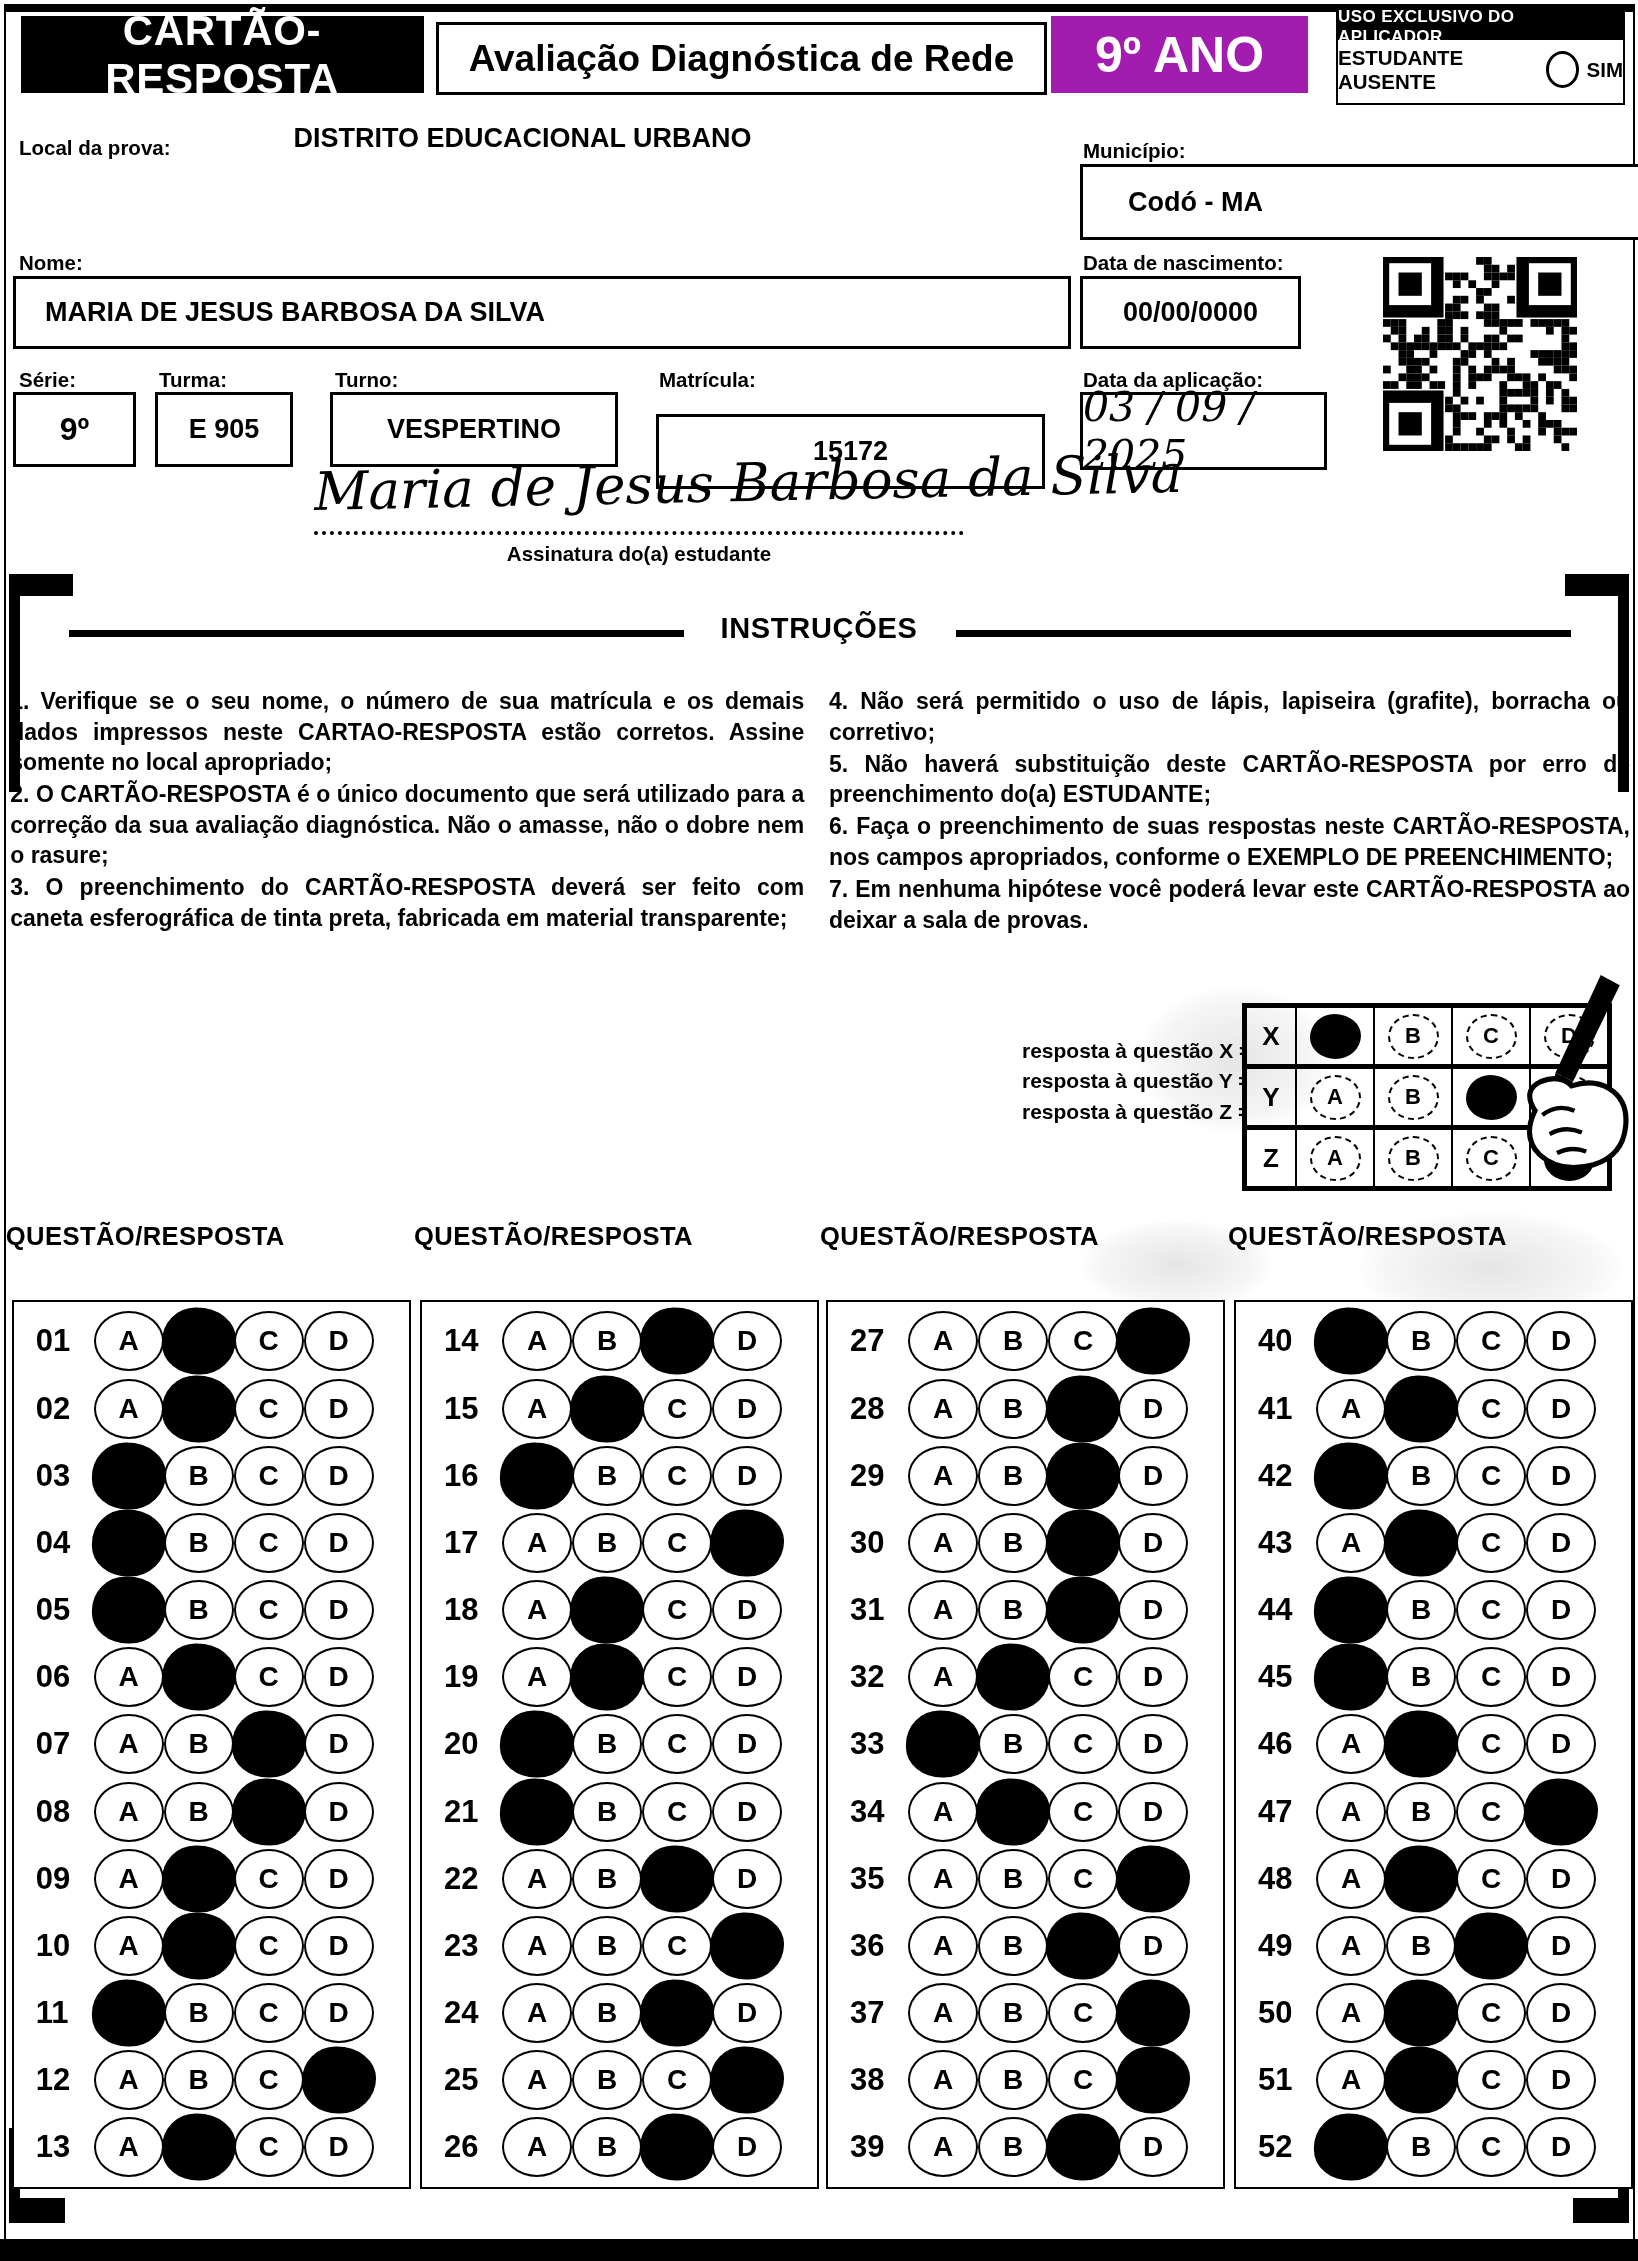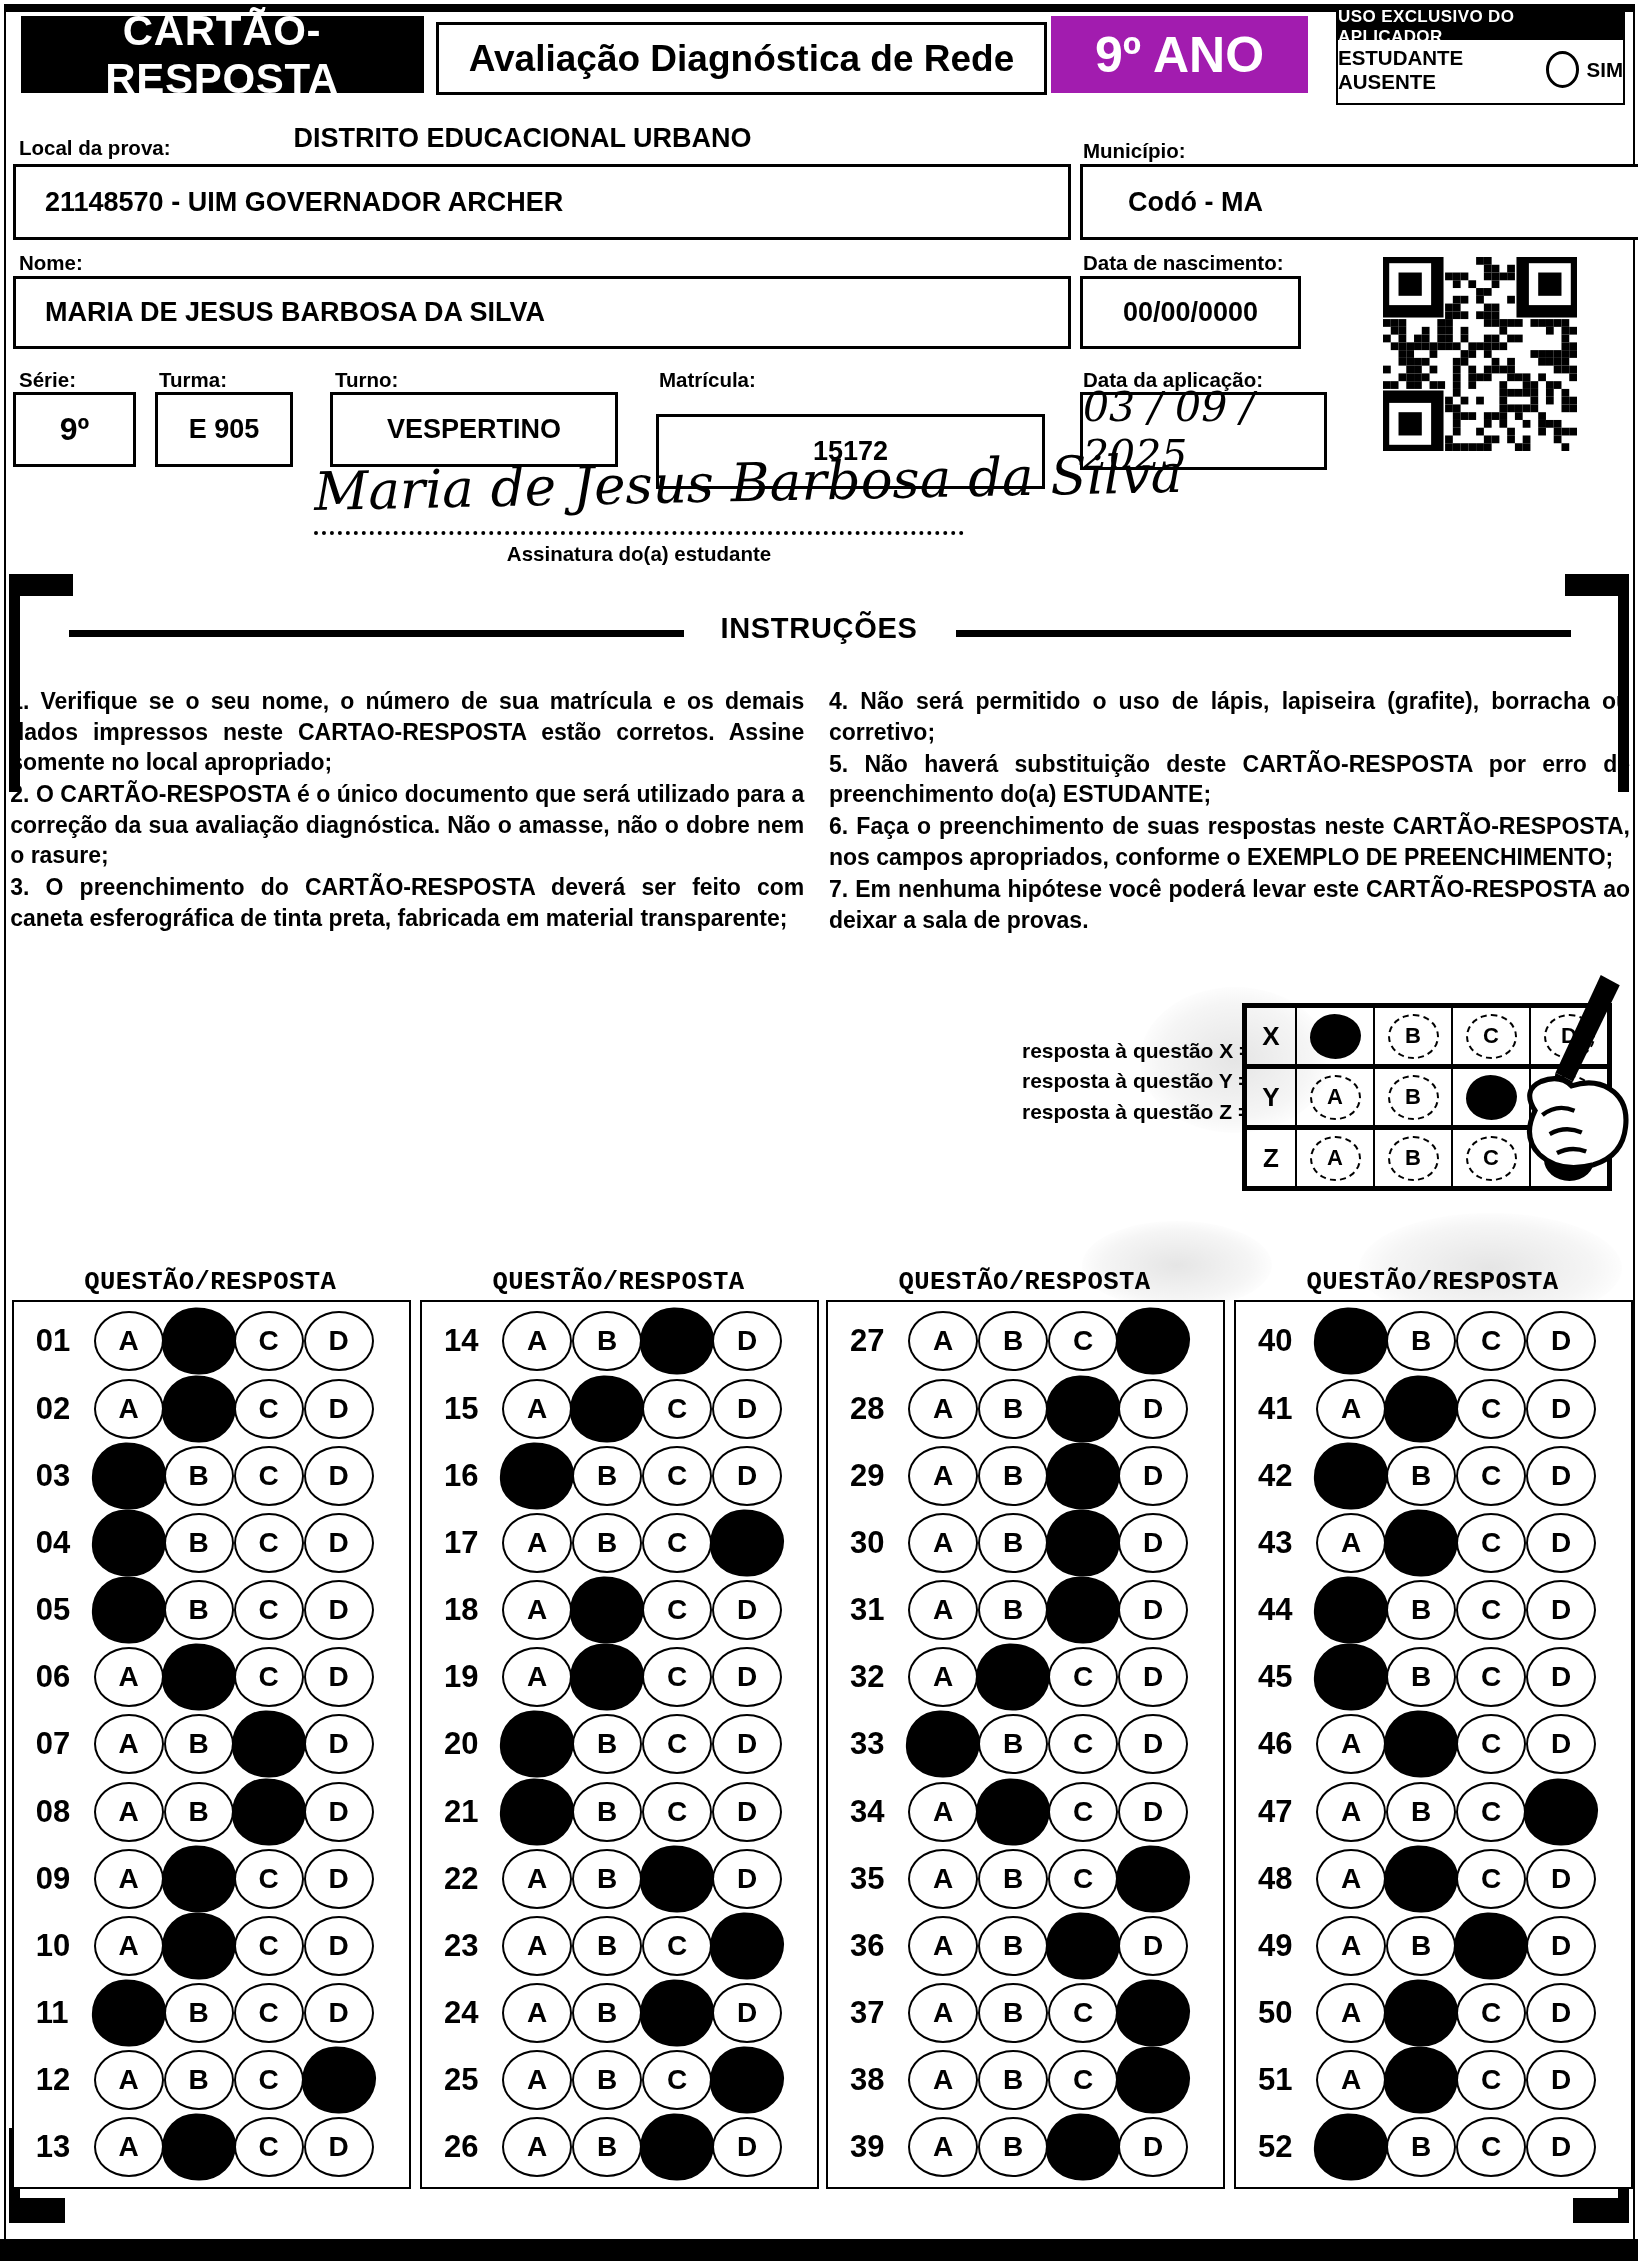--- a/index.html
+++ b/index.html
@@ -113,9 +113,6 @@
 
   <div class="abs flabel" style="left:19px;top:136px;">Local da prova:</div>
   <div class="abs district" style="left:212px;top:123px;width:621px;">DISTRITO EDUCACIONAL URBANO</div>
-  <div class="abs fbox" style="left:13px;top:164px;width:1023px;height:70px;padding-left:29px;">
-    <span>21148570 - UIM GOVERNADOR ARCHER</span>
-  </div>
 
   <div class="abs flabel" style="left:1083px;top:139px;">Município:</div>
   <div class="abs fbox" style="left:1080px;top:164px;width:547px;height:70px;padding-left:45px;">

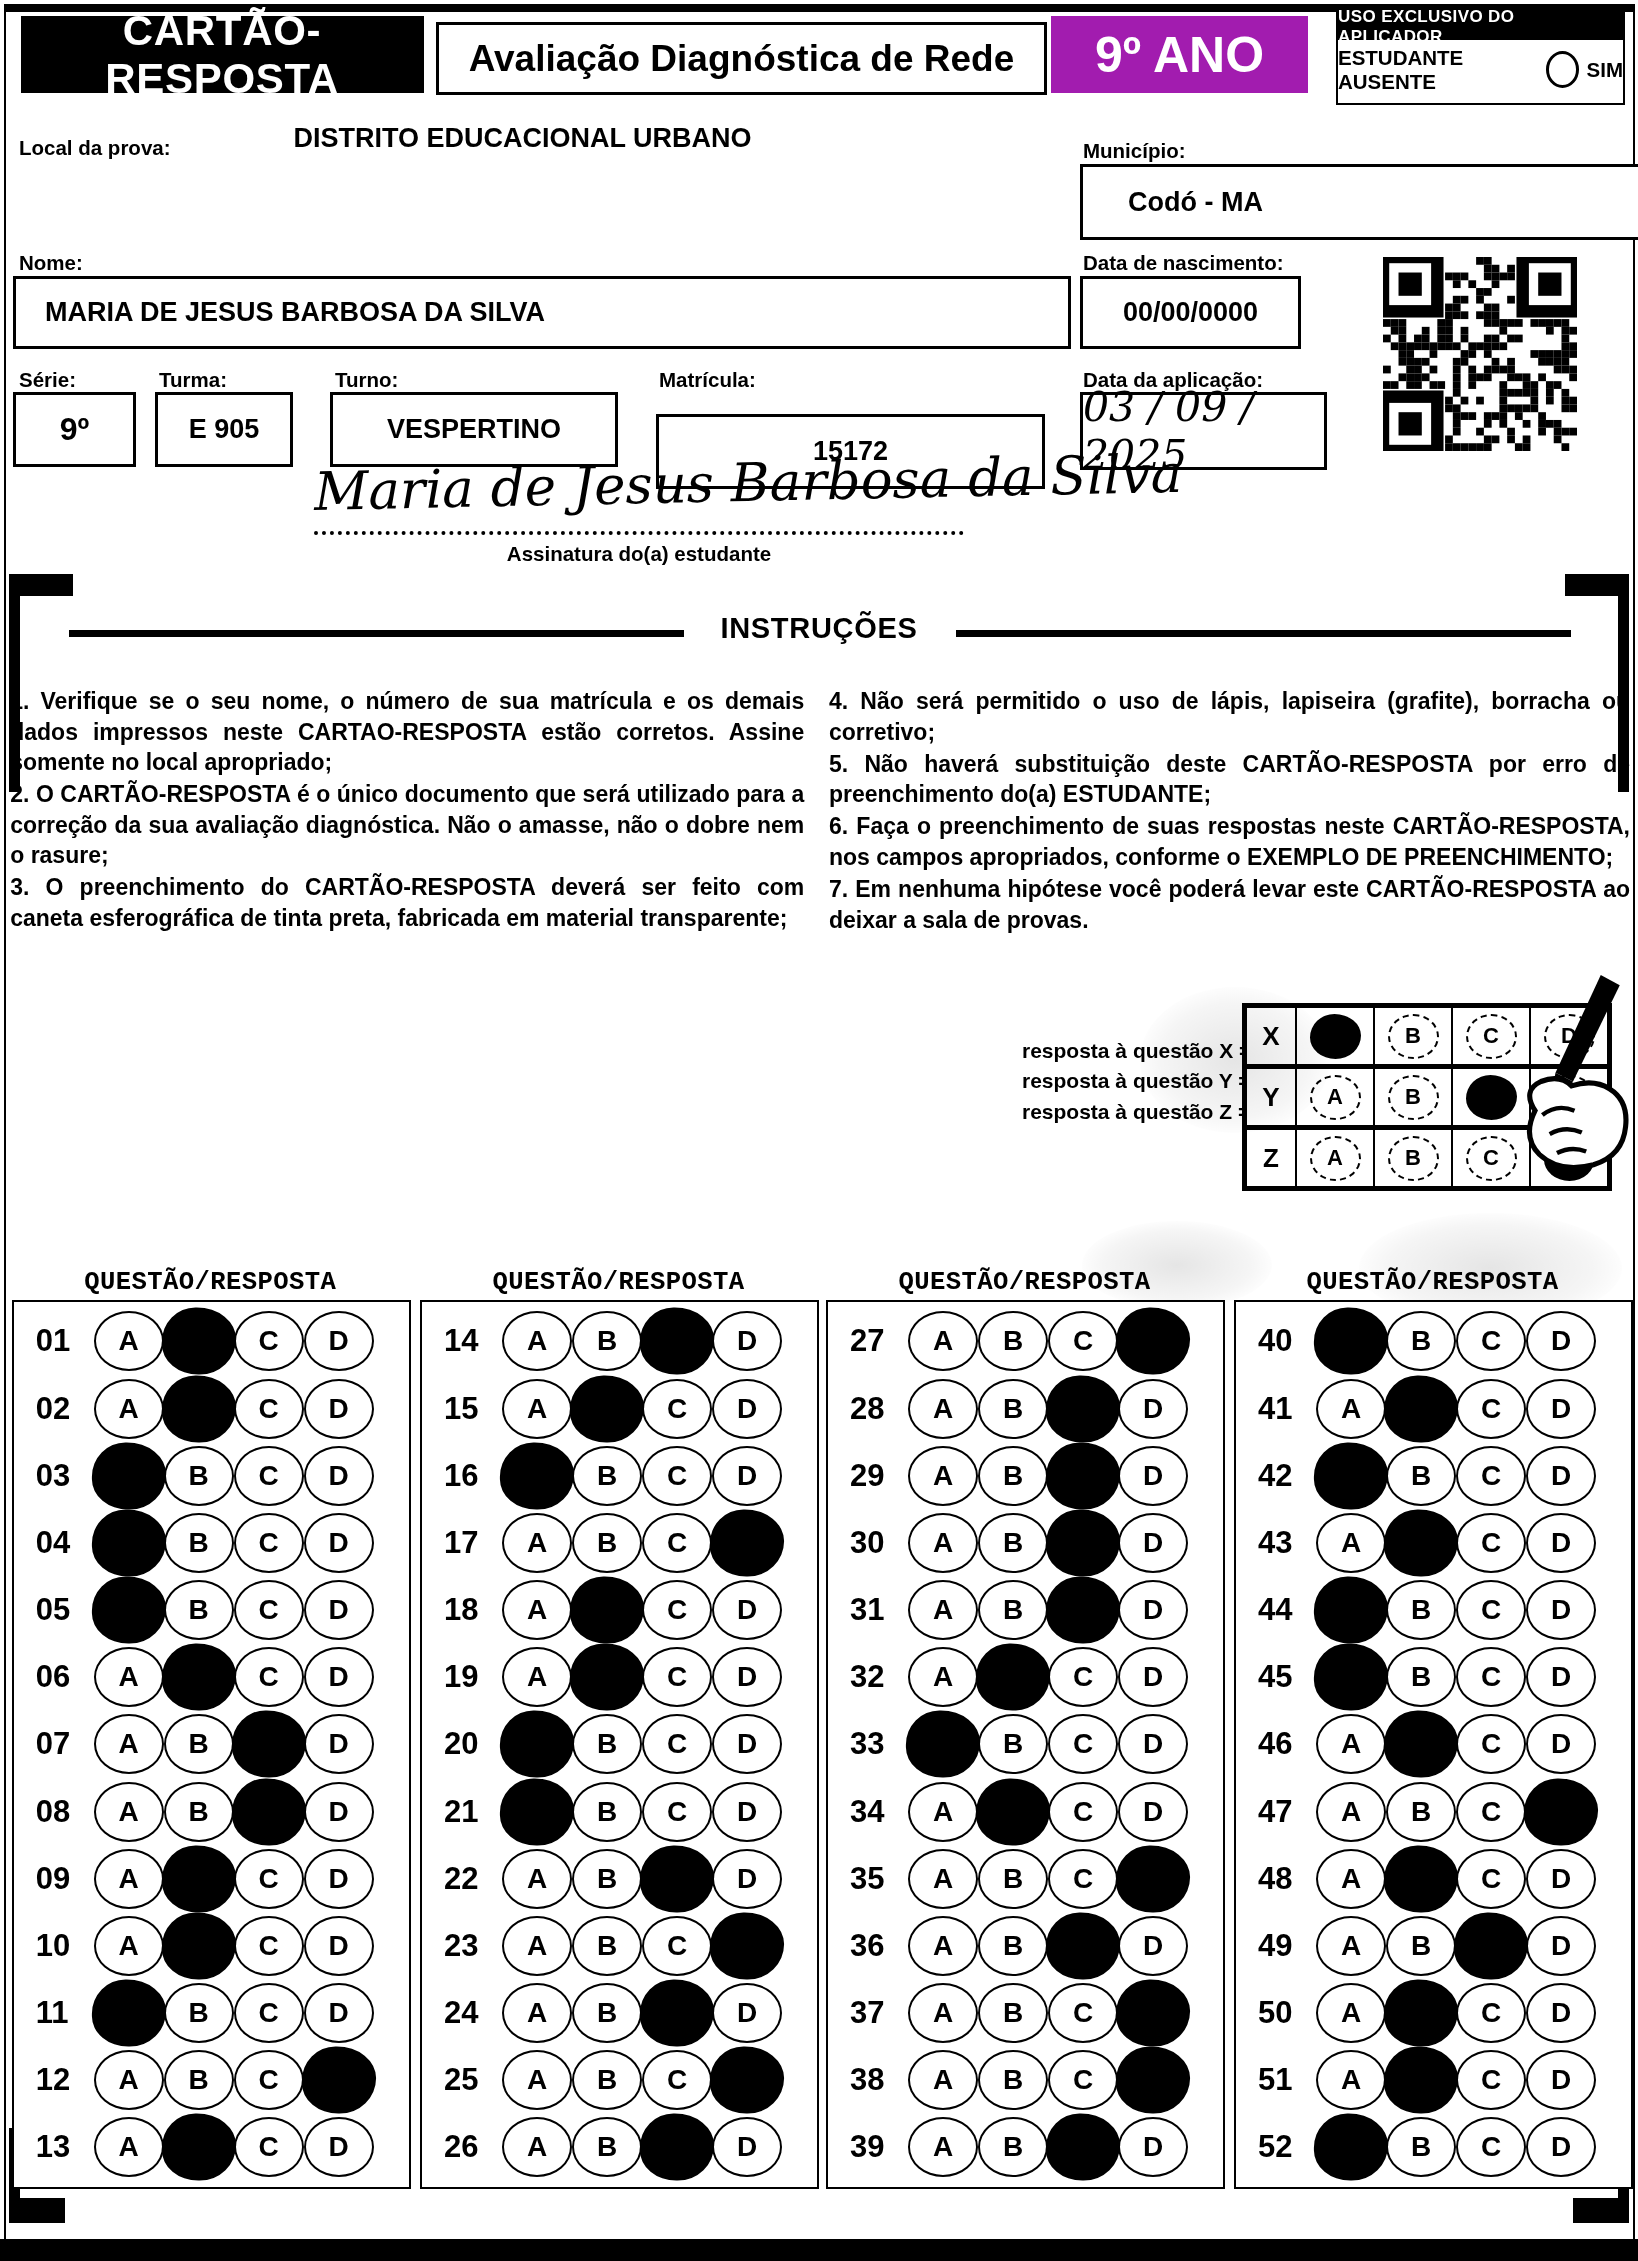--- a/index.html
+++ b/index.html
@@ -75,8 +75,8 @@
   .hand{left:1491px;top:972px;width:148px;height:219px;pointer-events:none;}
 
   
-  .qr-header{position:absolute;top:1268px;font-size:25.6px;font-weight:bold;letter-spacing:0.4px;
-    width:409px;text-align:center;font-family:Liberation Mono, monospace;}
+  .qr-header{position:absolute;top:1222px;font-size:25.6px;font-weight:bold;letter-spacing:0.4px;
+    width:409px;text-align:left;}
   .panel{position:absolute;top:1276px;height:889px;border:2.9px solid #000;background:#fff;
     display:flex;flex-direction:column;justify-content:space-around;padding:5.8px 0;box-sizing:border-box;margin-top:24px;}
   .arow{display:flex;align-items:center;height:66px;}

